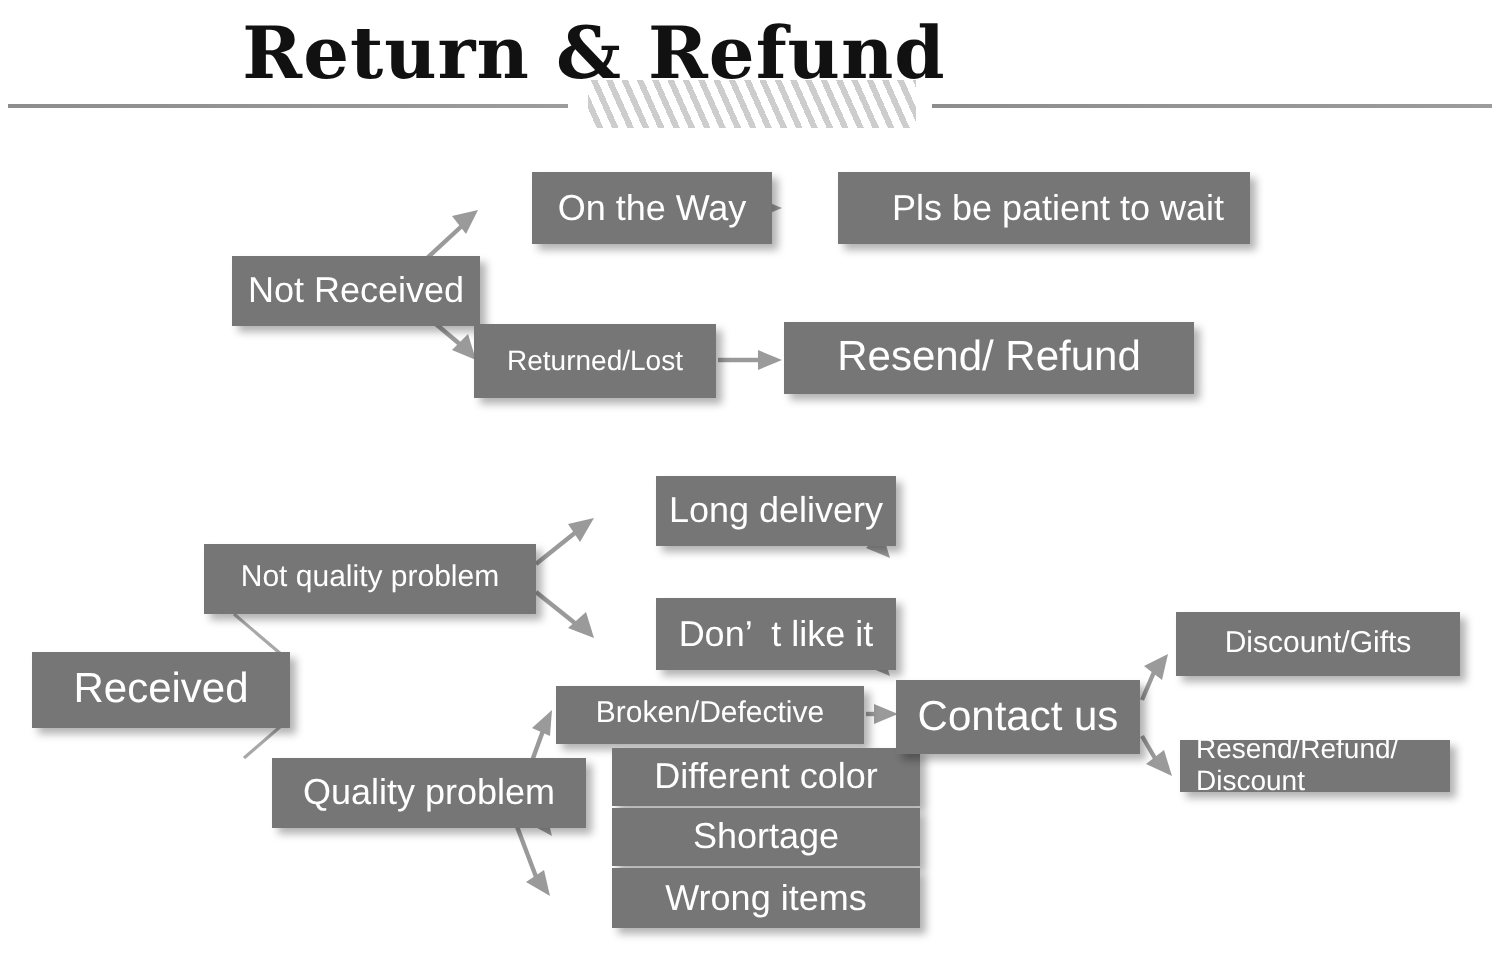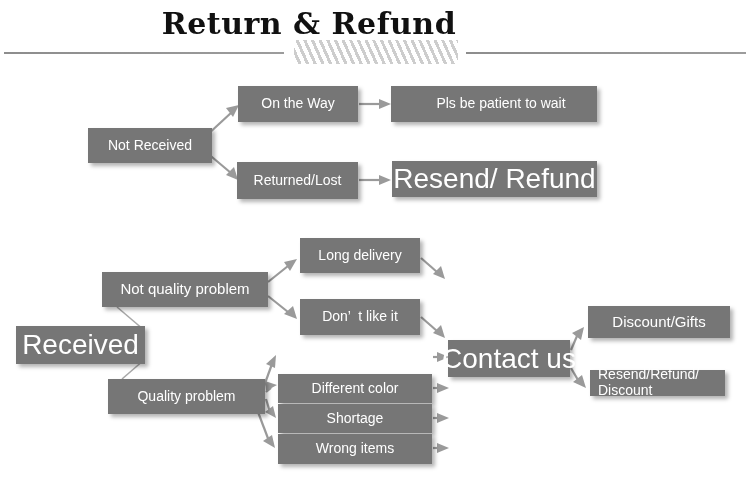--- a/index.html
+++ b/index.html
@@ -21,13 +21,13 @@
   
   .header-title {
     position: absolute;
-    left: 12px;
+    left: 0;
     top: 6px;
     width: 594px;
     text-align: center;
     font-family: "DejaVu Serif", "Liberation Serif", serif;
     font-weight: bold;
-    font-size: 30px;
+    font-size: 36px;
     letter-spacing: 0.5px;
     color: #111111;
     white-space: nowrap;

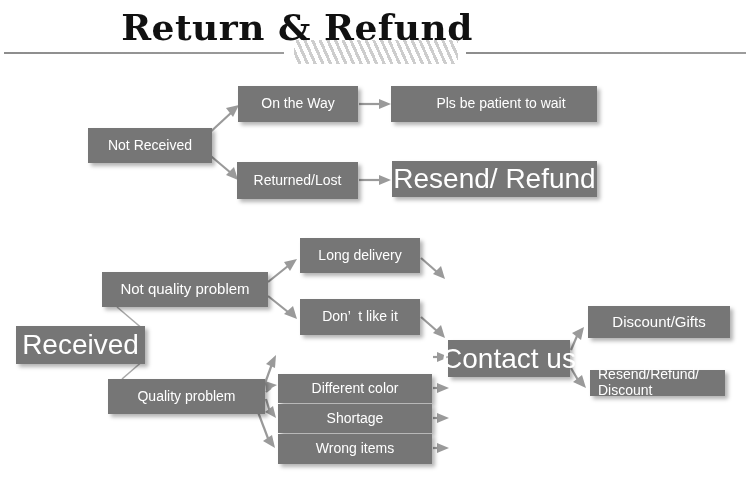--- a/index.html
+++ b/index.html
@@ -74,7 +74,7 @@
     padding-left: 8px;
   }
   .node.big   { font-size: 28px; }
-  .node.med   { font-size: 14px; }
+  .node.med   { font-size: 18px; margin-left: 28px; }
   .node.small { font-size: 14px; }
 
   

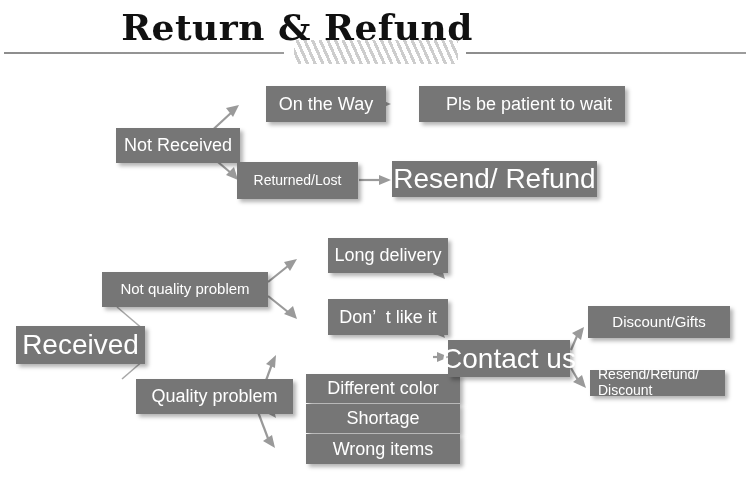--- a/index.html
+++ b/index.html
@@ -73,7 +73,7 @@
     text-align: left;
     padding-left: 8px;
   }
-  .node.big   { font-size: 28px; }
+  .node.big   { font-size: 21px; }
   .node.med   { font-size: 18px; margin-left: 28px; }
   .node.small { font-size: 14px; }
 

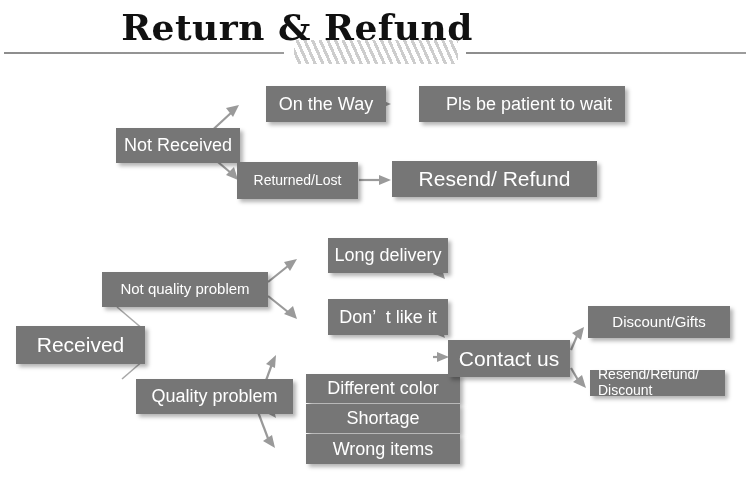--- a/index.html
+++ b/index.html
@@ -181,6 +181,7 @@
 
   <div class="node med" style="left:300px; top:299px; width:120px; height:36px;">Don’  t like it</div>
 
+  <div class="node" style="left:278px; top:343px; width:154px; height:29px;">Broken/Defective</div>
 
   <div class="node med" style="left:278px; top:374px; width:154px; height:29px;">Different color</div>
 

